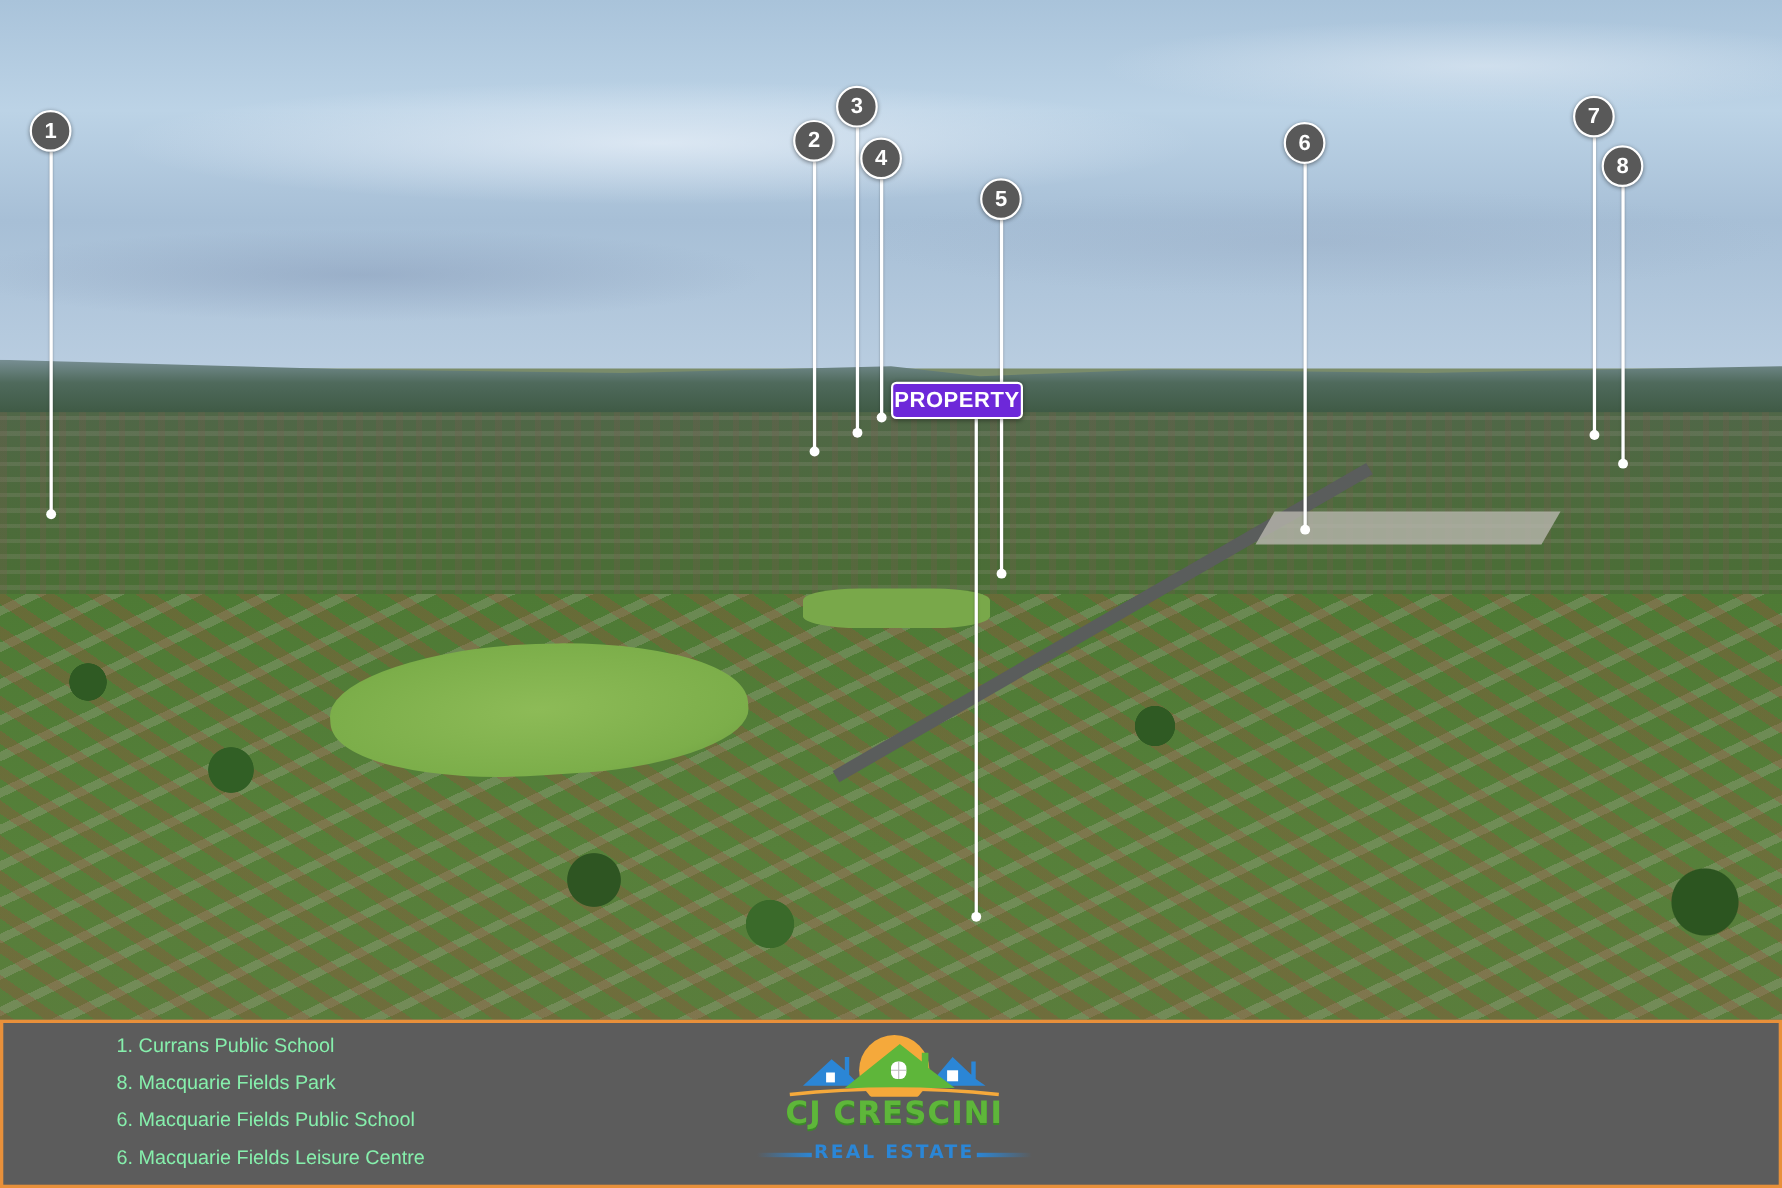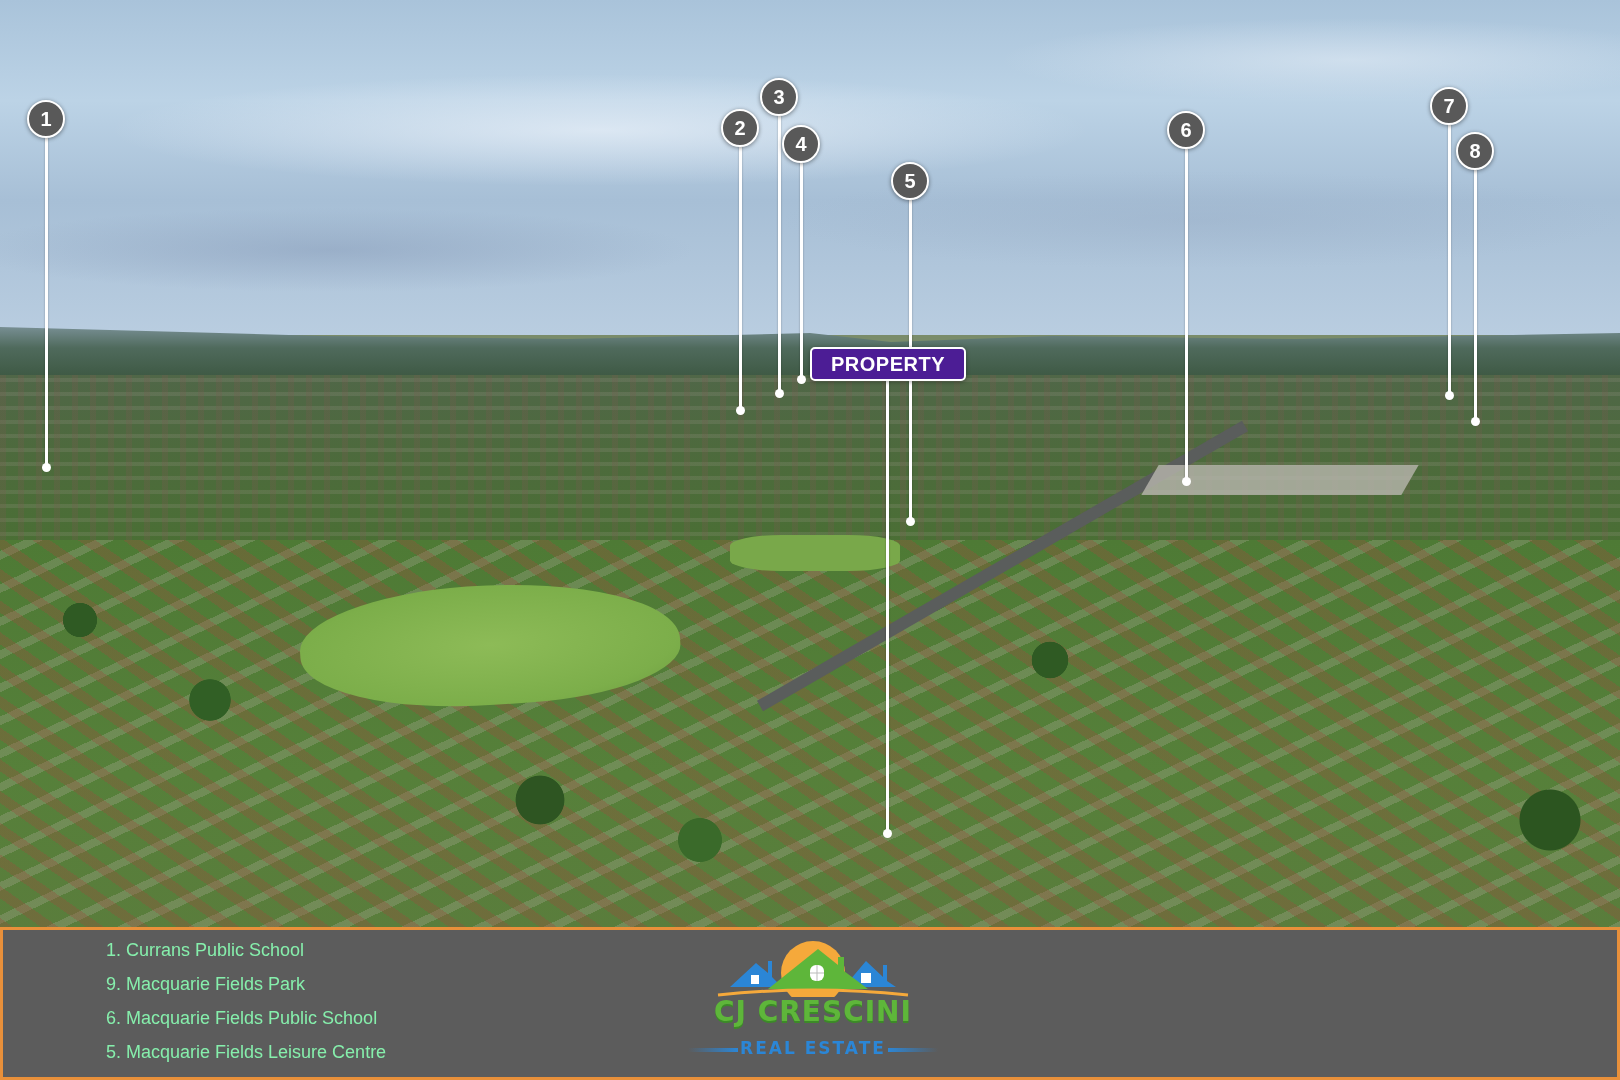--- a/index.html
+++ b/index.html
@@ -78,8 +78,8 @@
   }
 
   .property-tag {
-    position: absolute; left: 810px; top: 347px; width: 156px; height: 34px;
-    background: #4c1d95; border: 2px solid #ffffff; border-radius: 5px;
+    position: absolute; left: 810px; top: 347px; width: 120px; height: 34px;
+    background: #6d28d9; border: 2px solid #ffffff; border-radius: 5px;
     color: #ffffff; font-weight: bold; font-size: 20px; line-height: 30px; text-align: center;
     letter-spacing: 0.5px;
     box-shadow: 0 1px 4px rgba(0,0,0,0.35);

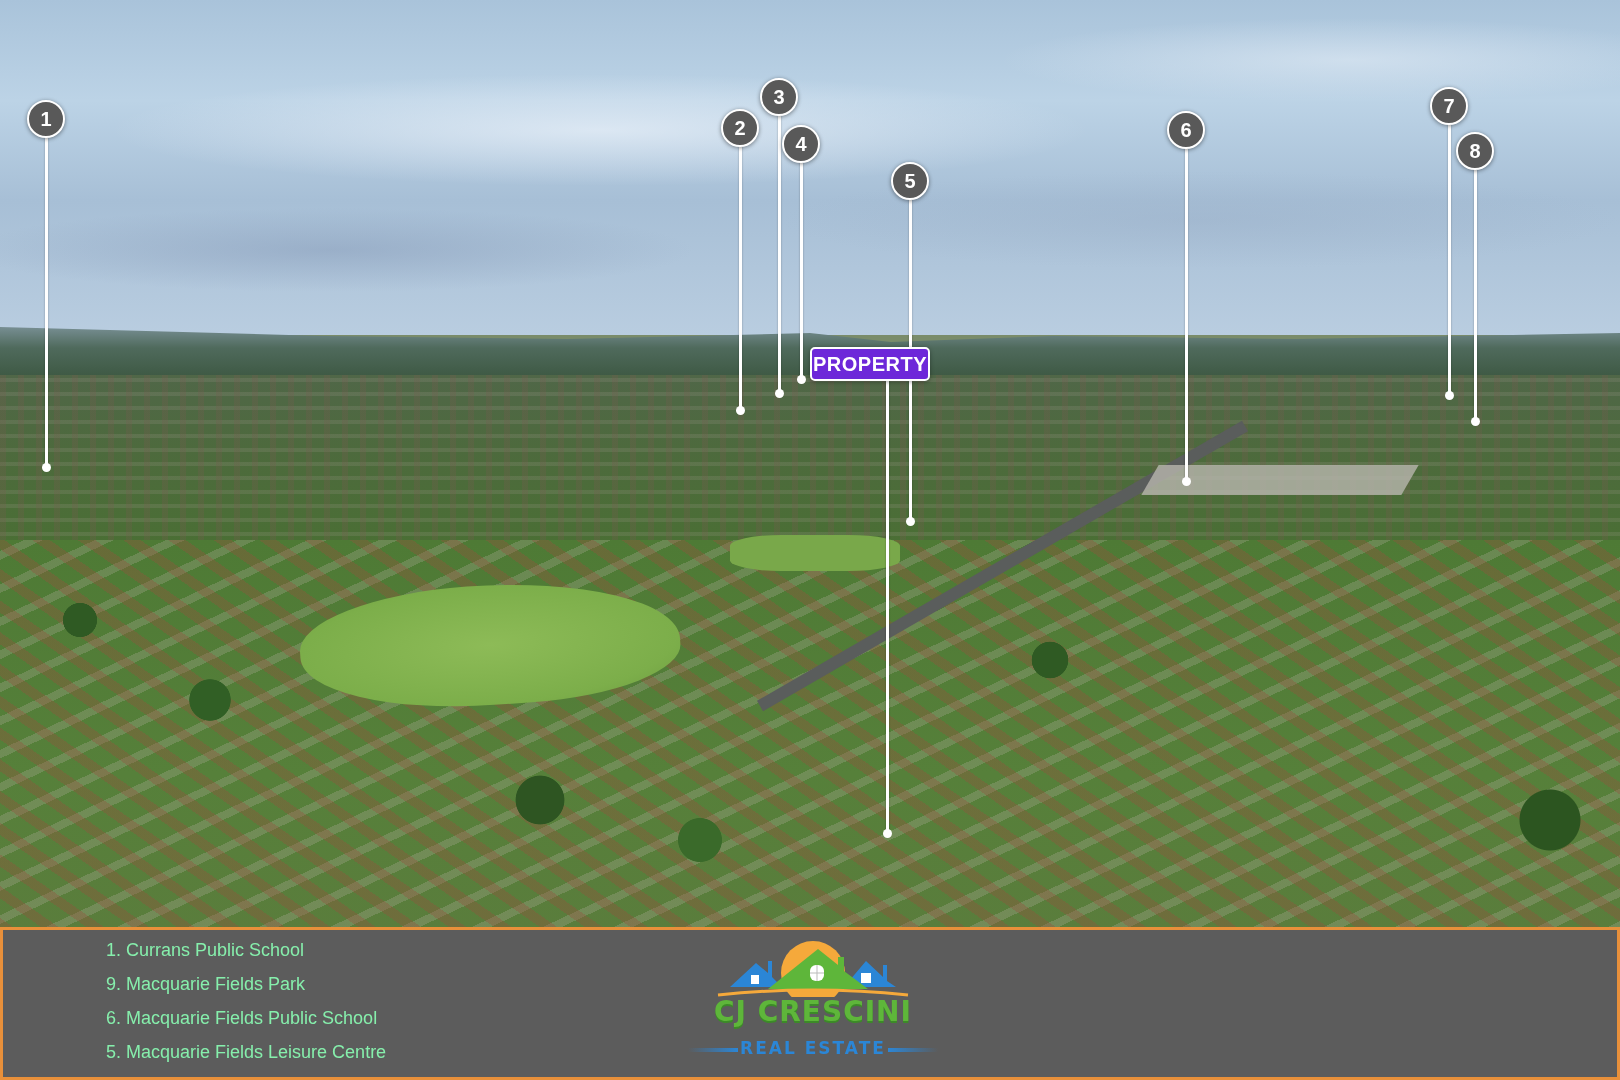--- a/index.html
+++ b/index.html
@@ -168,7 +168,7 @@
 <div class="legend">
   <div class="legend-col left">
     <div class="legend-item">1. Currans Public School</div>
-    <div class="legend-item">9. Macquarie Fields Park</div>
+    <div class="legend-item">8. Macquarie Fields Park</div>
     <div class="legend-item">6. Macquarie Fields Public School</div>
     <div class="legend-item">5. Macquarie Fields Leisure Centre</div>
   </div>

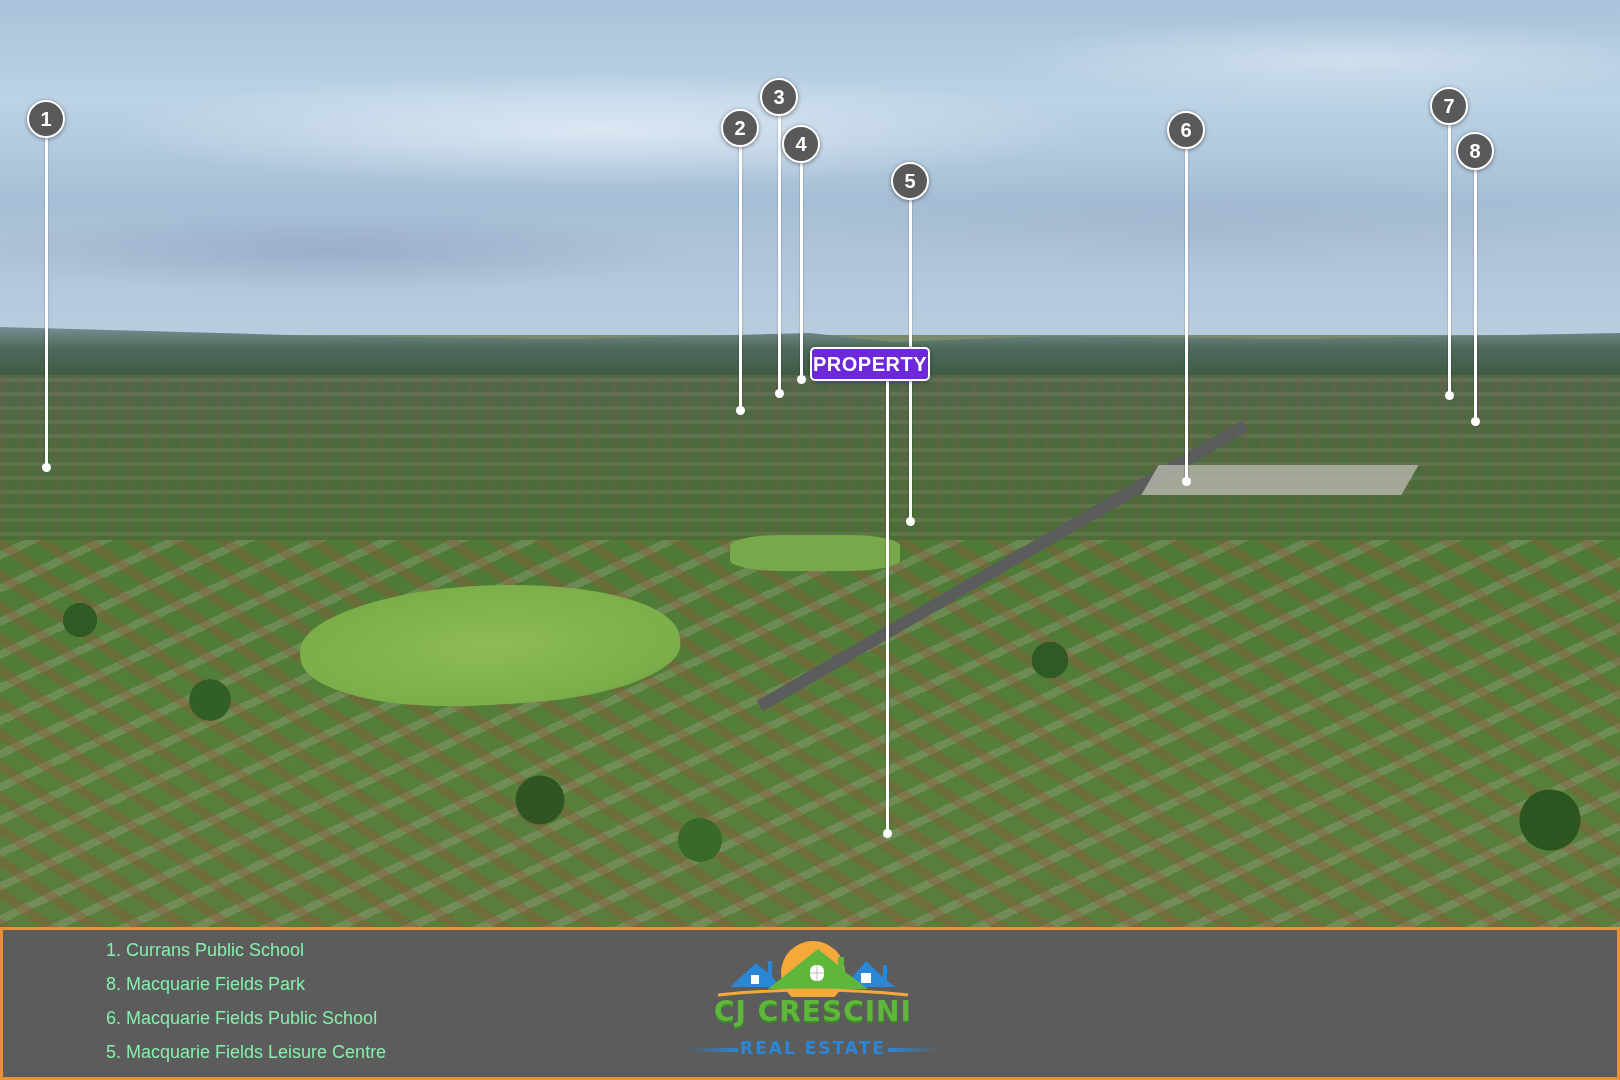--- a/index.html
+++ b/index.html
@@ -170,7 +170,7 @@
     <div class="legend-item">1. Currans Public School</div>
     <div class="legend-item">8. Macquarie Fields Park</div>
     <div class="legend-item">6. Macquarie Fields Public School</div>
-    <div class="legend-item">5. Macquarie Fields Leisure Centre</div>
+    <div class="legend-item">6. Macquarie Fields Leisure Centre</div>
   </div>
 
   <div class="logo">

